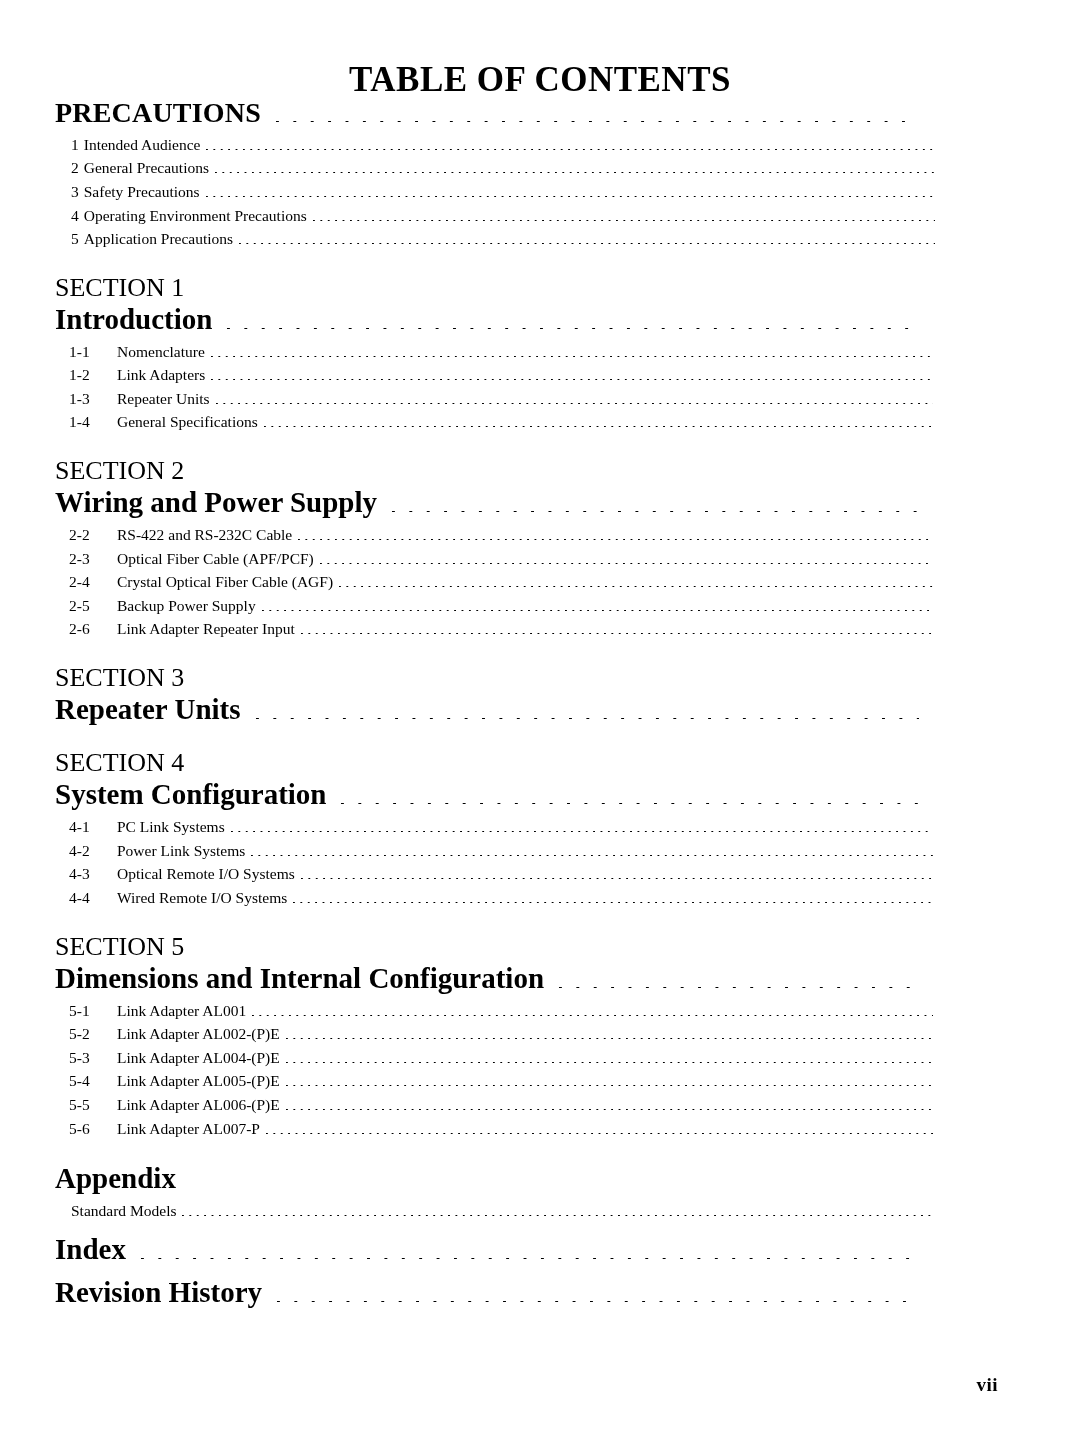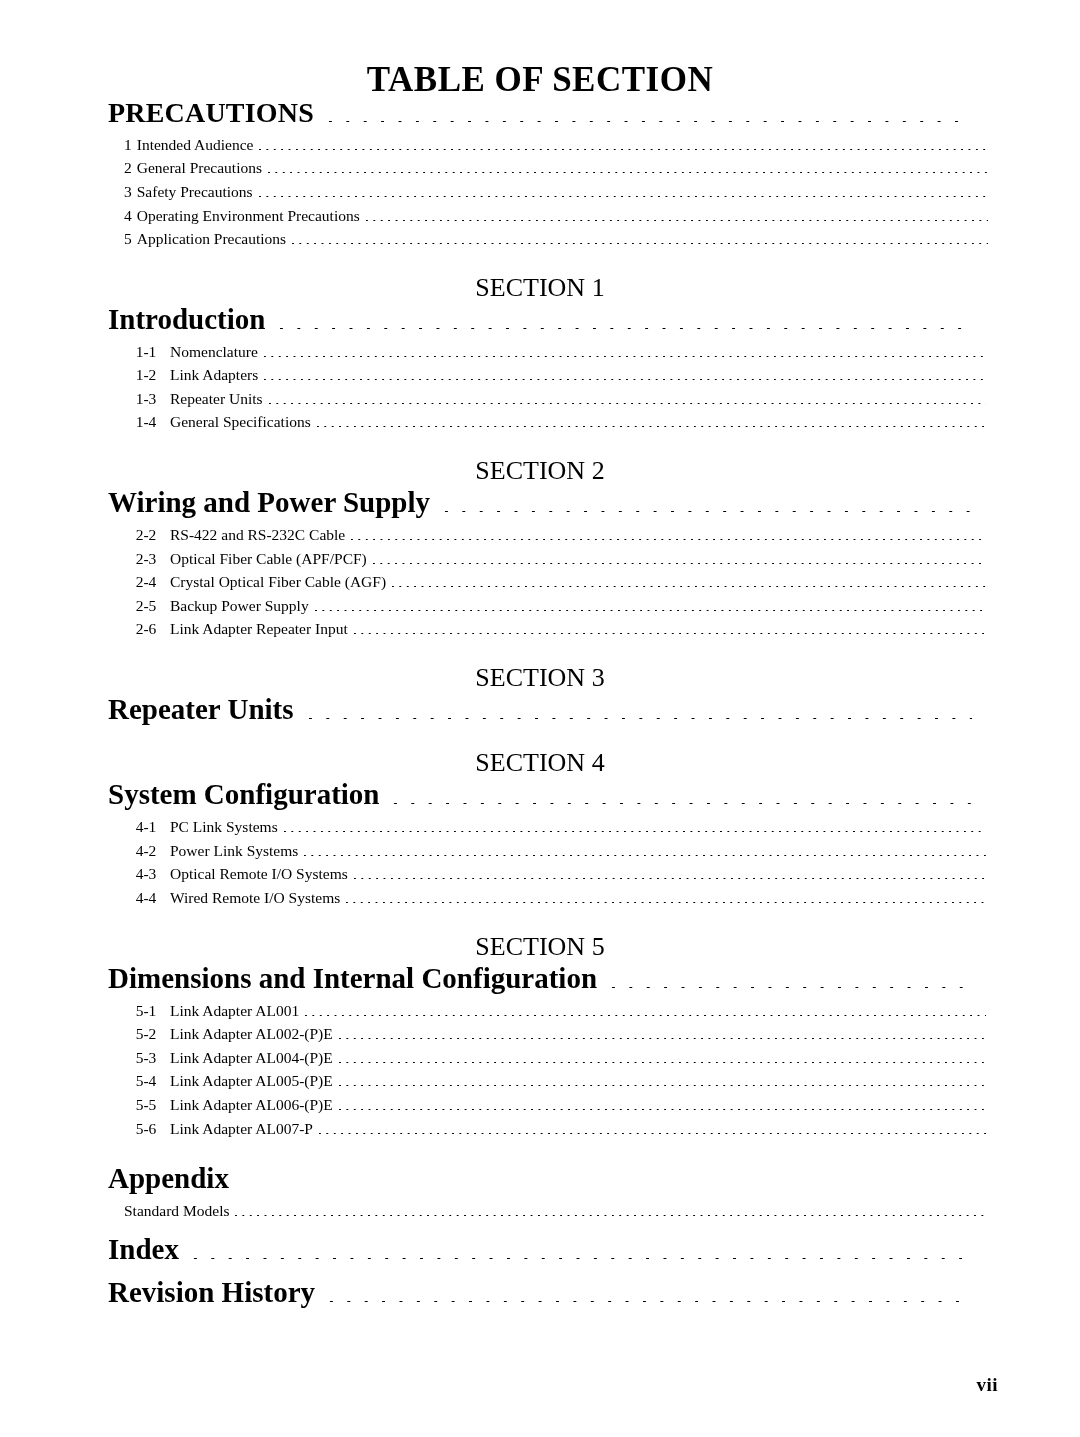--- a/index.html
+++ b/index.html
@@ -171,7 +171,7 @@
 
 <div class="page">
 
-  <div class="doc-title">TABLE OF SECTION</div>
+  <div class="doc-title">TABLE OF CONTENTS</div>
 
   <div class="toc" id="toc-root">
       <div class="head-block">

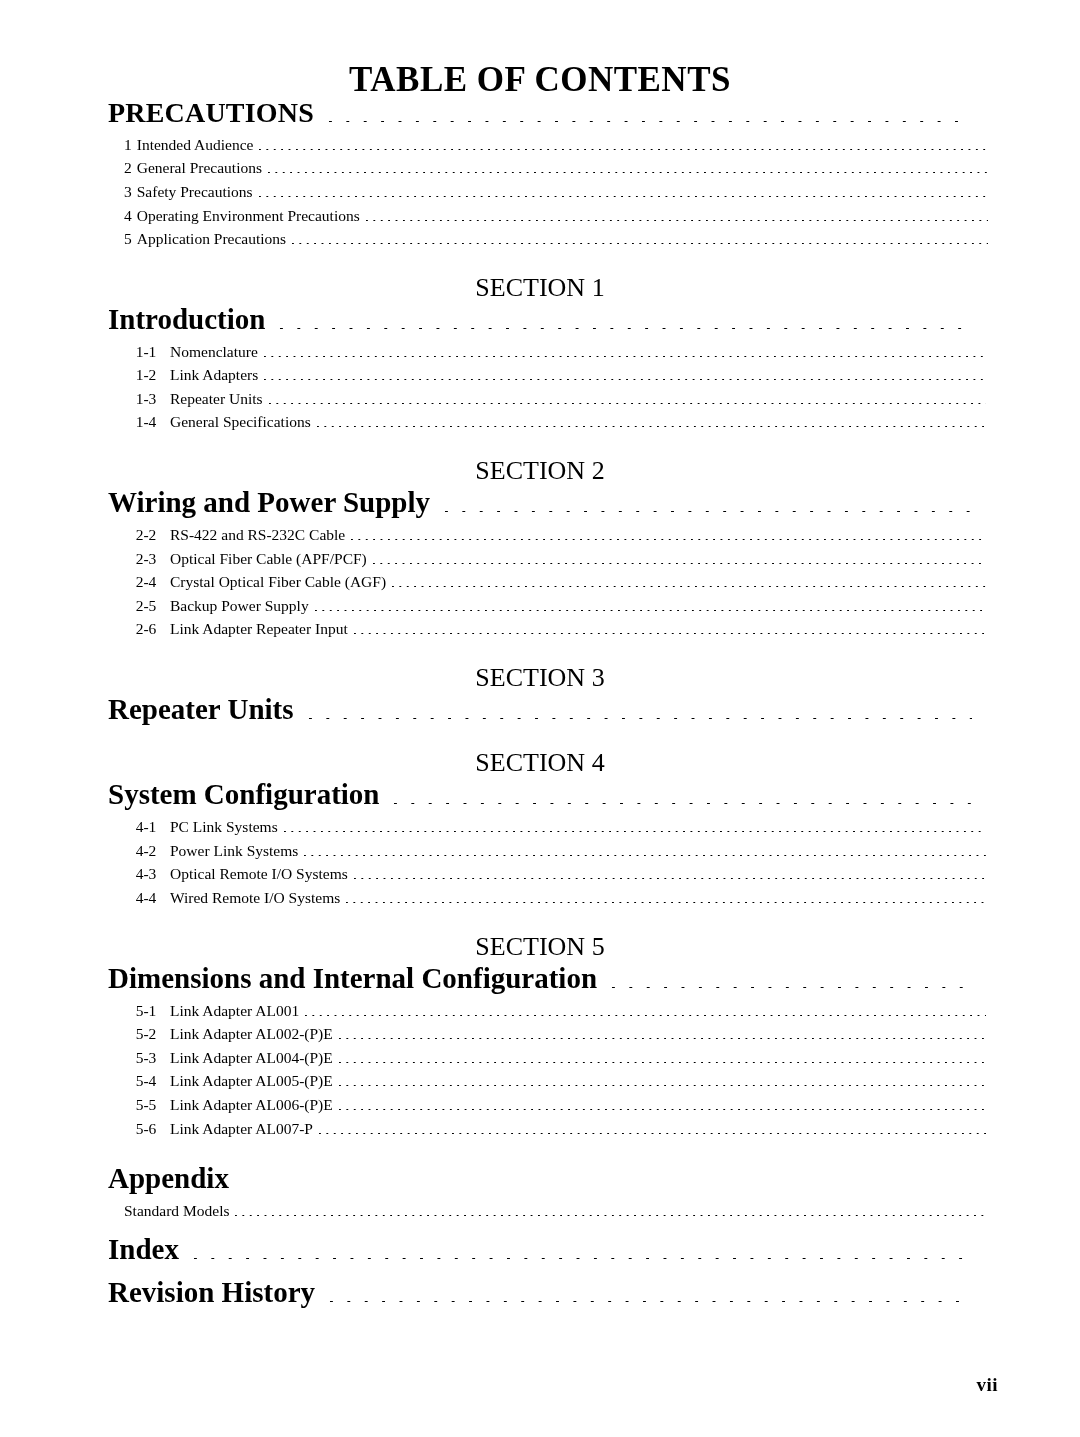--- a/index.html
+++ b/index.html
@@ -37,10 +37,9 @@
 
   
   .toc {
-    margin-left: 108px;
+    margin-left: 55px;
     margin-right: 80px;
     width: 864px;
-    text-align: center;
   }
 
   

